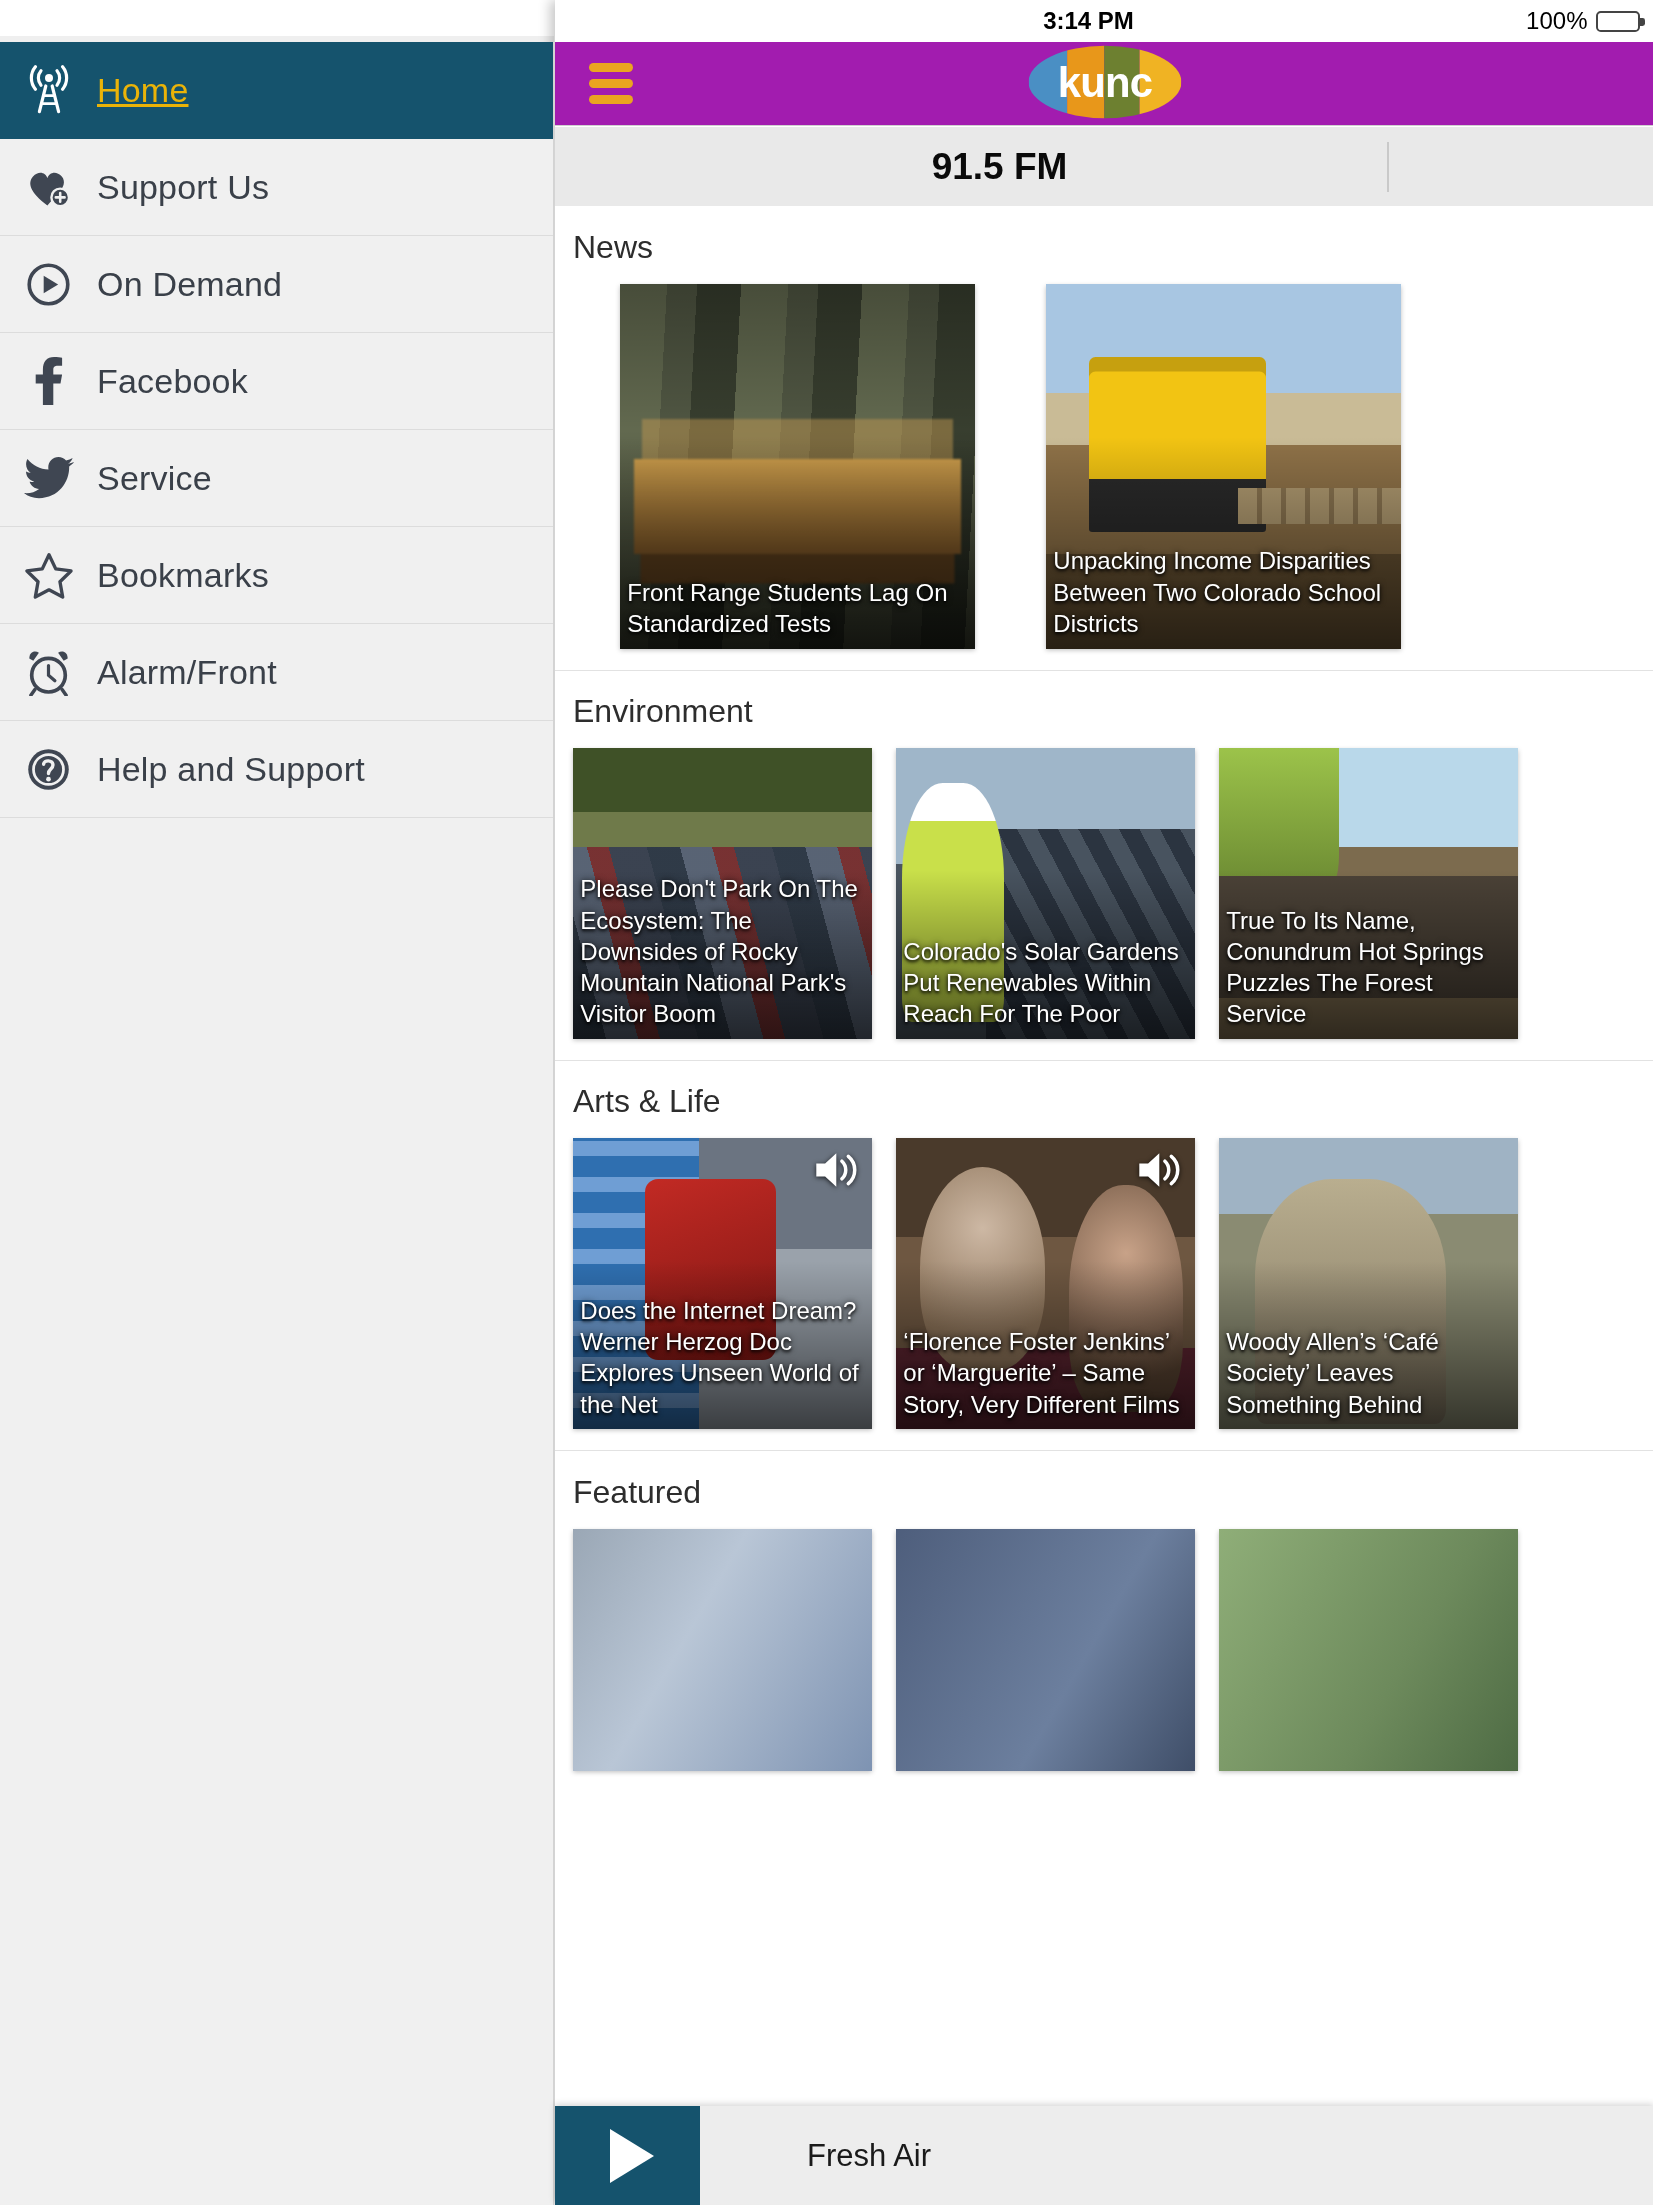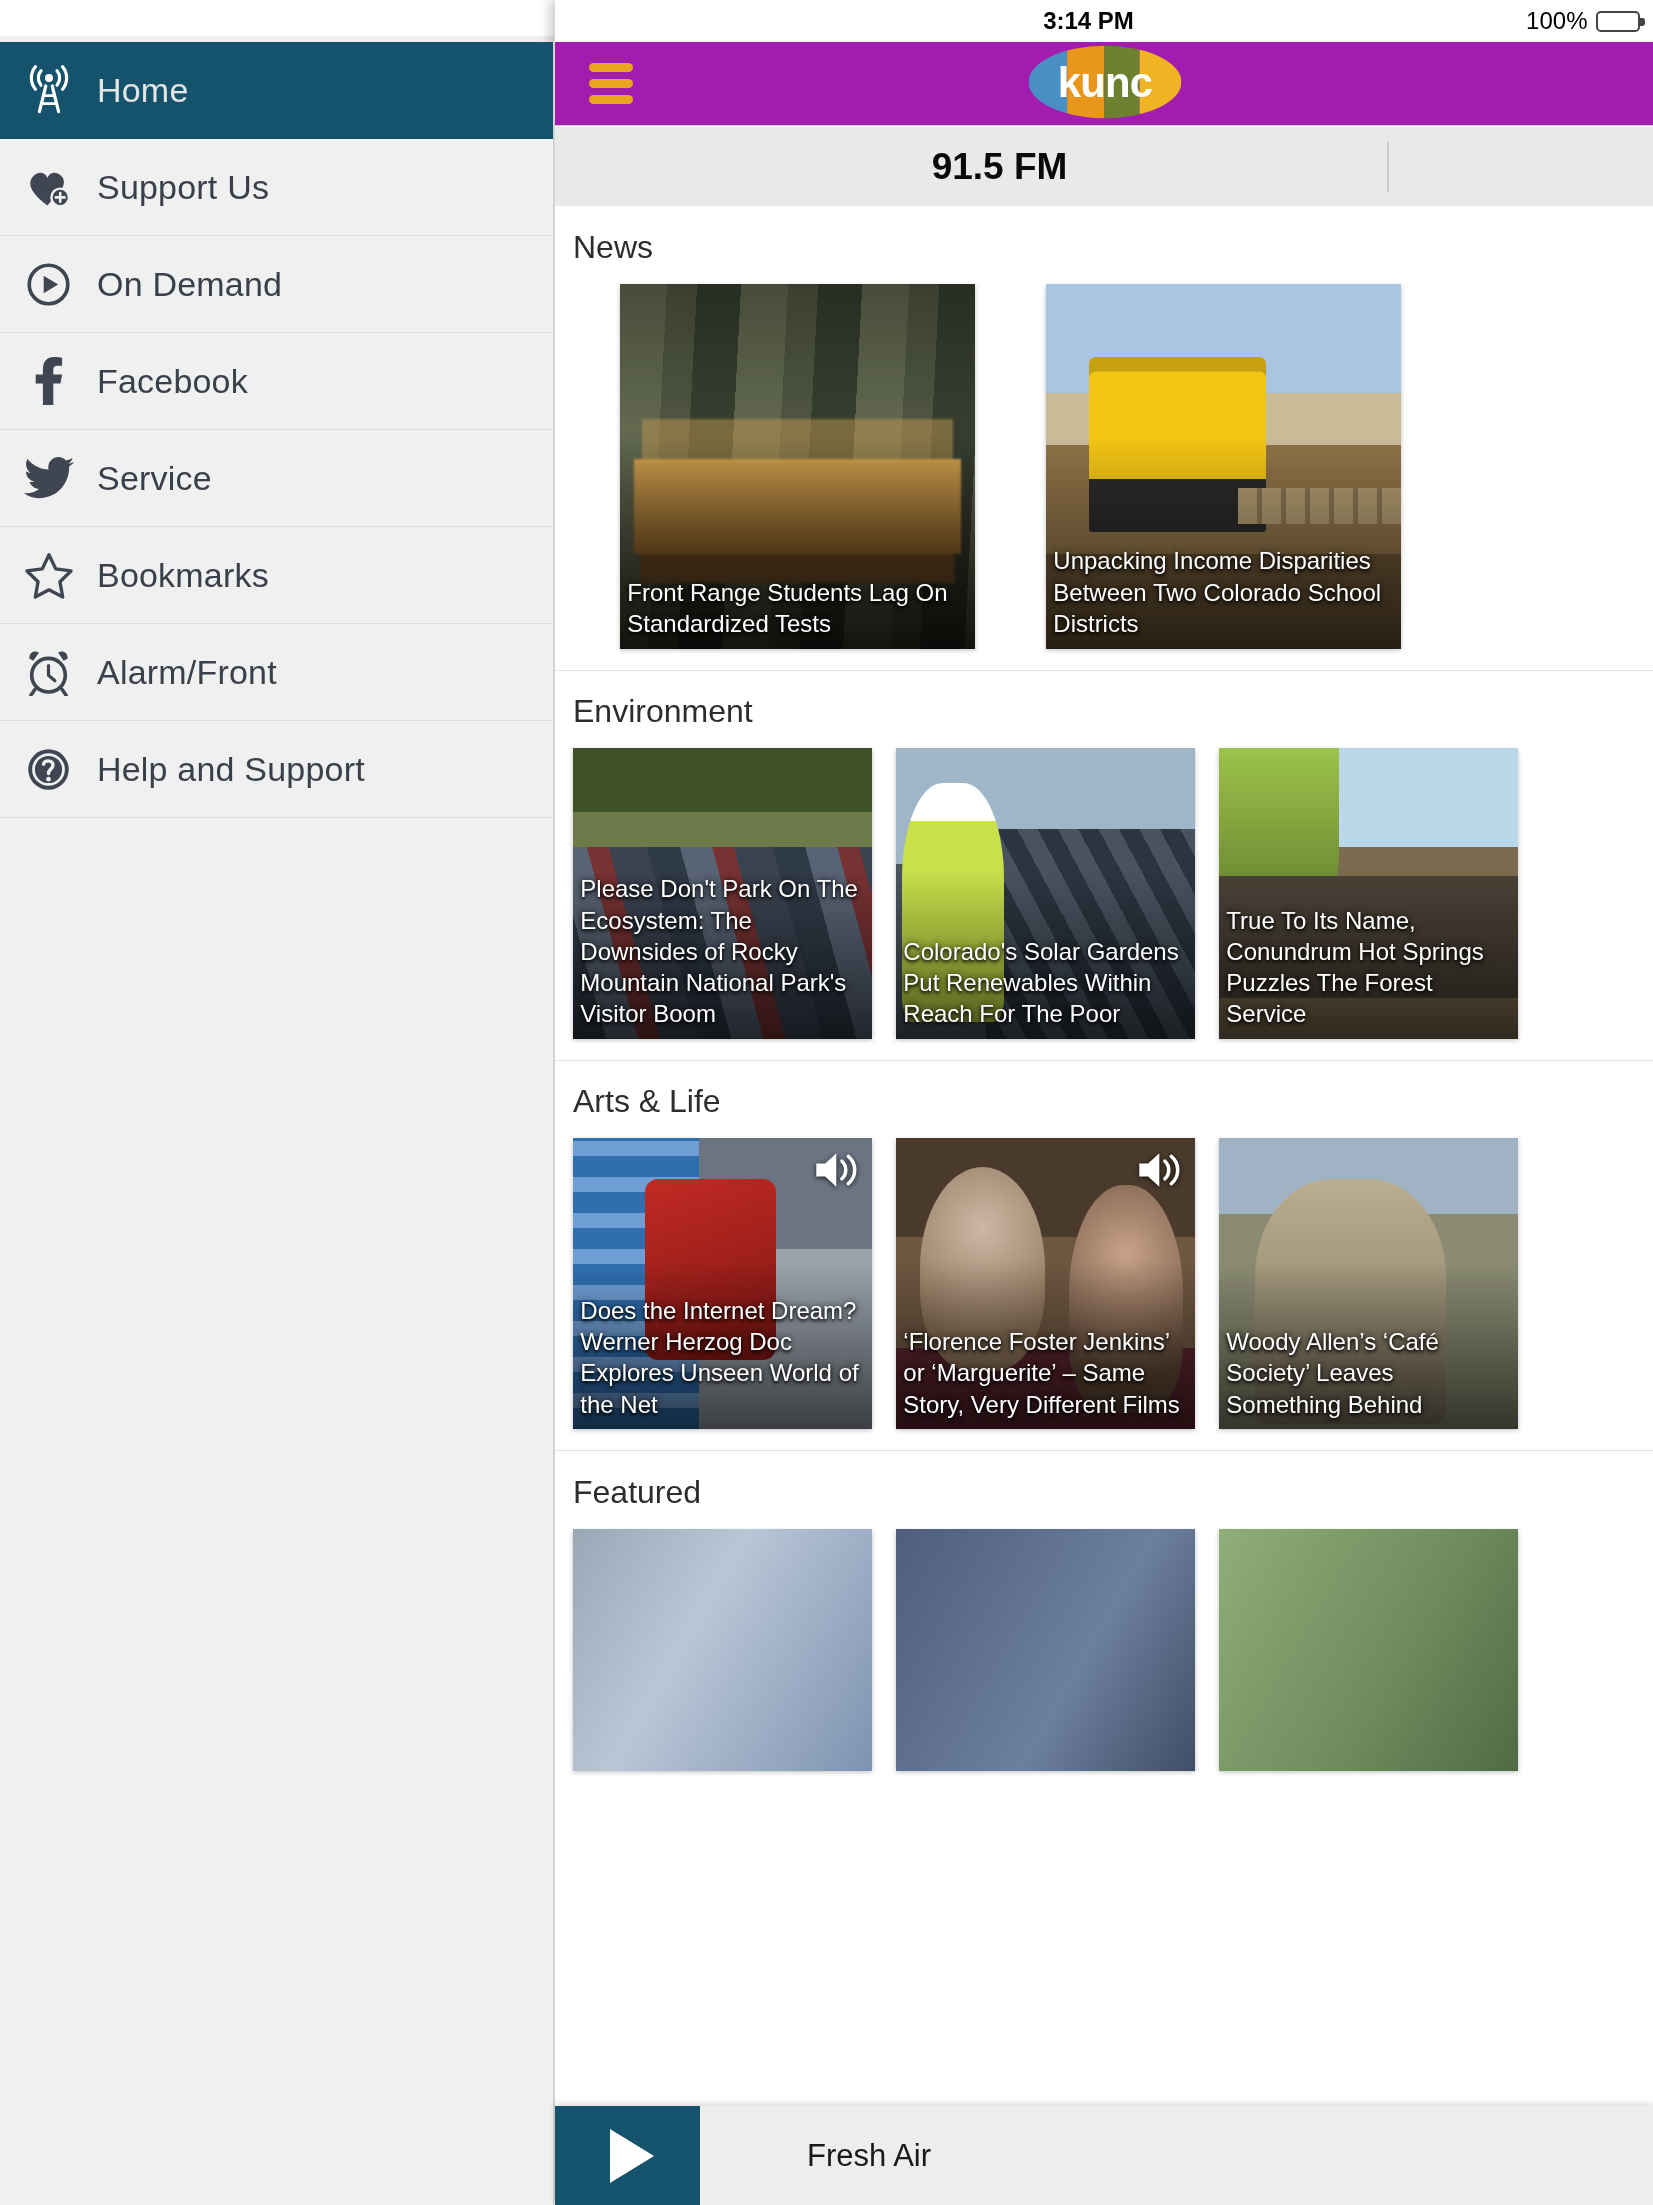--- a/index.html
+++ b/index.html
@@ -42,7 +42,7 @@
   .drawer-label {
     font-size: 34px; color: #3a4049; font-weight: 400; letter-spacing: 0.2px;
   }
-  .drawer-item.active .drawer-label { color: #e5e5e5; }
+  .drawer-item.active .drawer-label { color: #eab308; text-decoration: underline; }
   .drawer-filler { background: #f0f0f0; flex: 1; }
 
   

